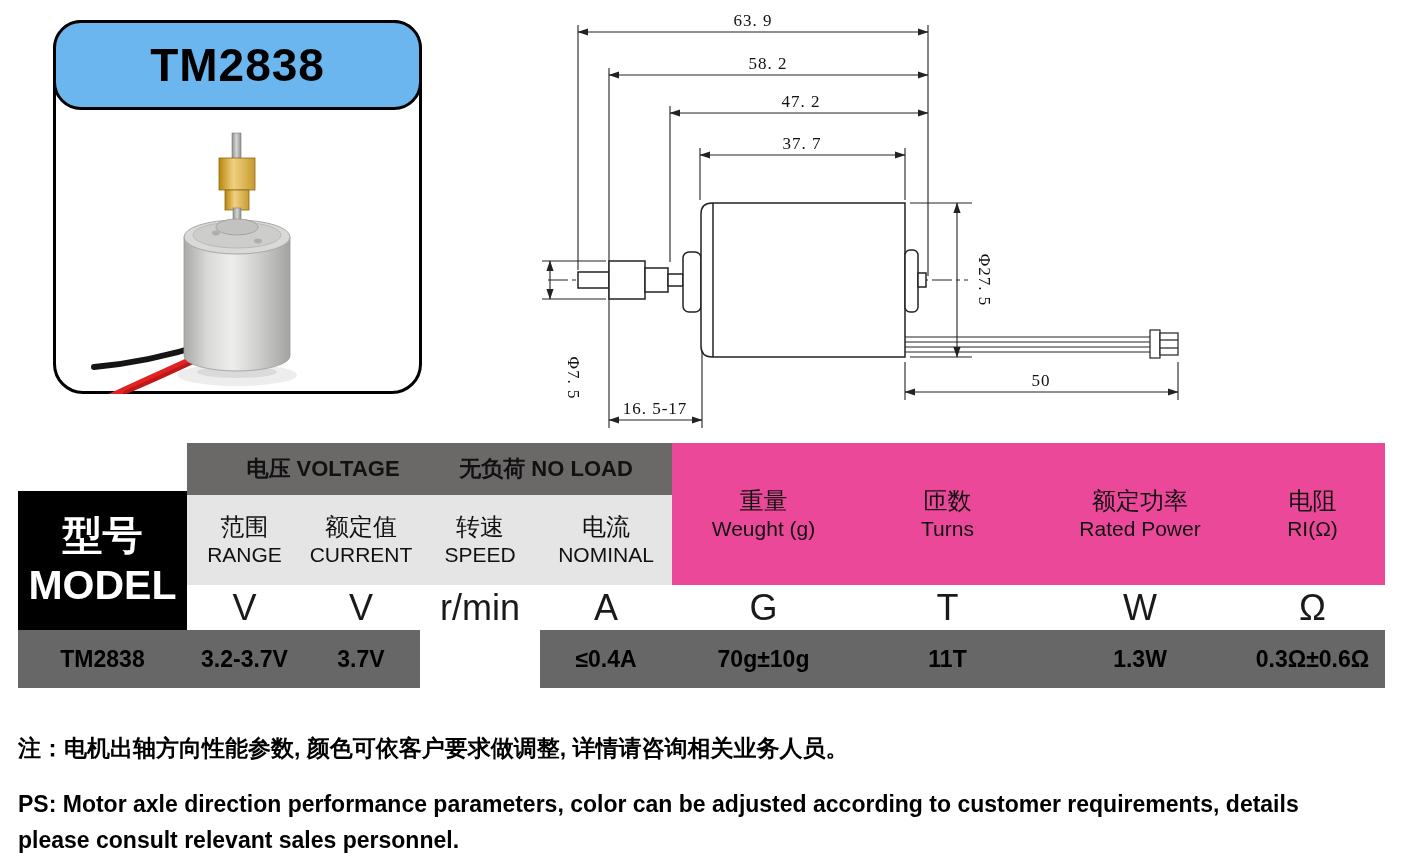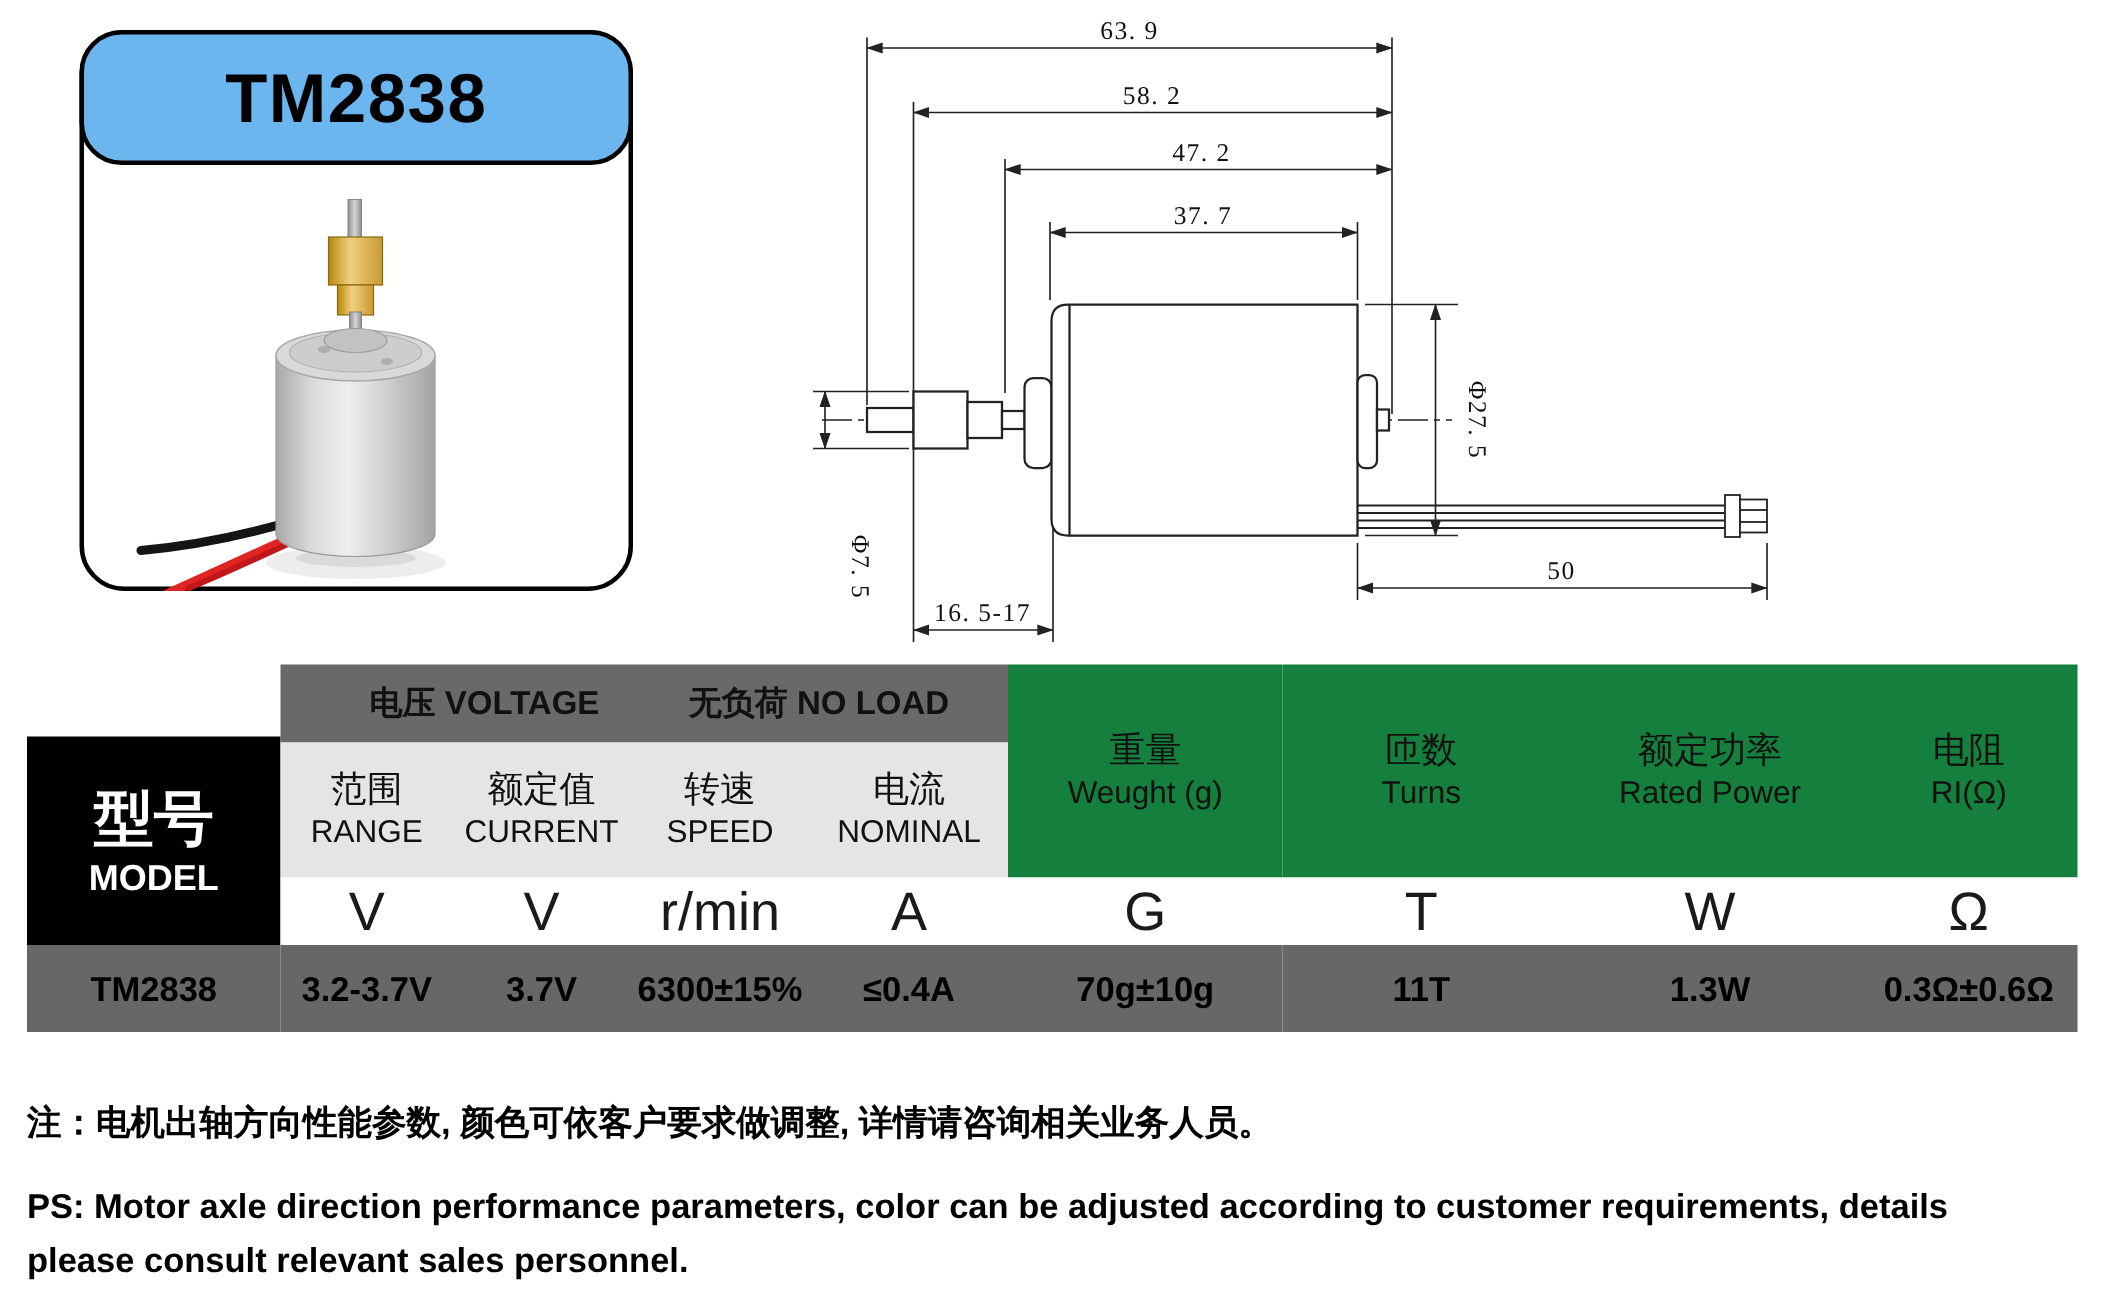--- a/index.html
+++ b/index.html
@@ -34,7 +34,7 @@
   .sub{background:#e5e5e5;grid-row:2;}
   .sub .zh,.span2 .zh{font-size:24px;}
   .sub .en,.span2 .en{font-size:21px;}
-  .span2{background:#15803d;grid-row:1/3;}
+  .span2{background:#ec4899;grid-row:1/3;}
   .unit{grid-row:3;background:#fff;font-size:36px;color:#1a1a1a;}
   .dcell{grid-row:4;background:#676767;font-size:23px;font-weight:bold;color:#000;}
 

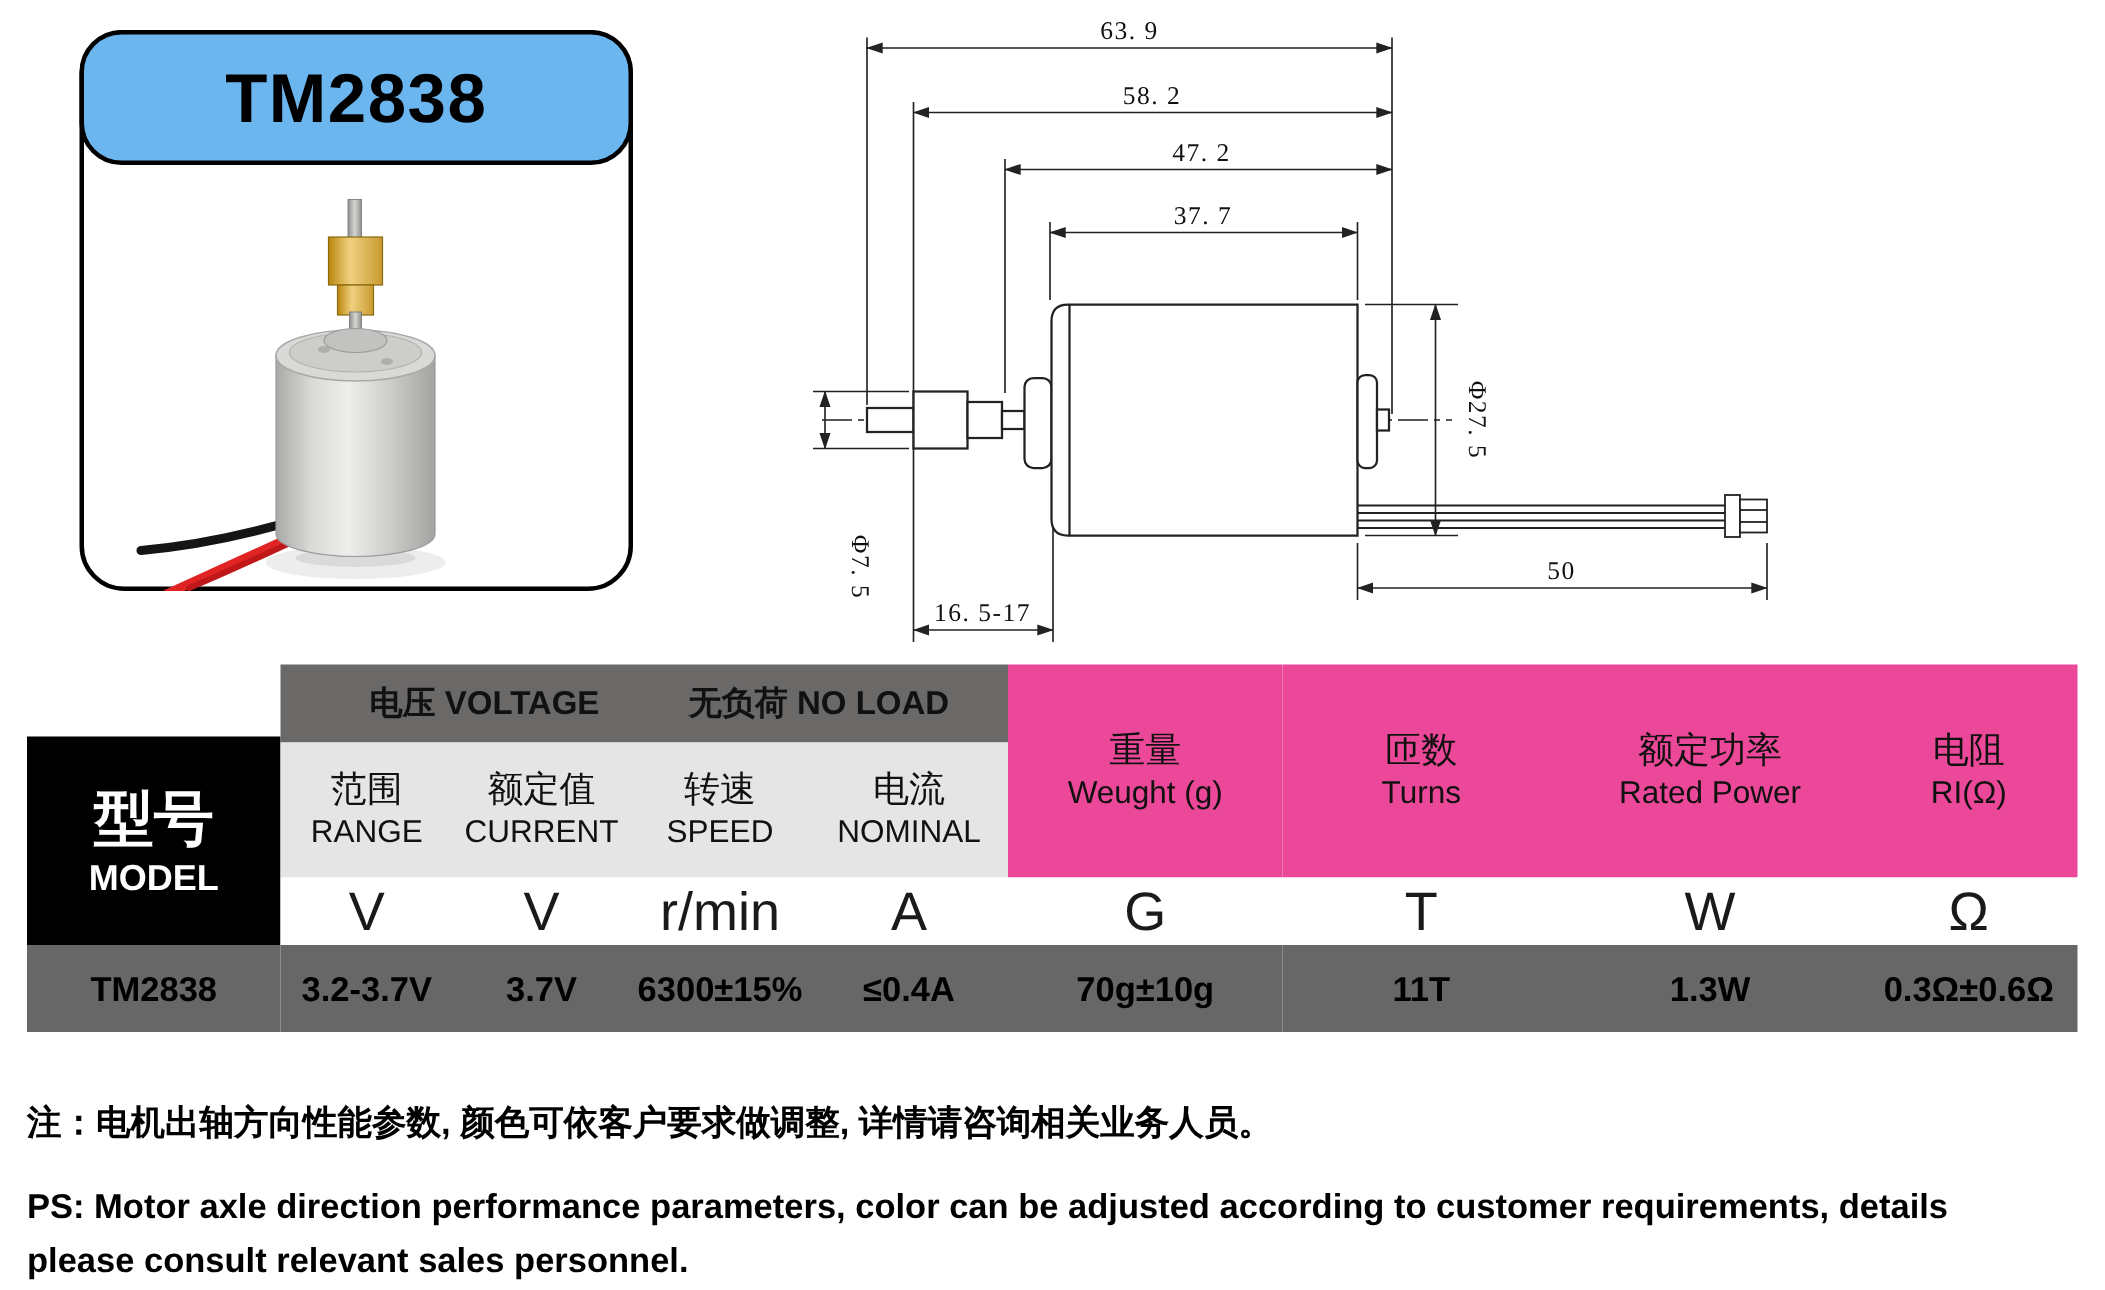--- a/index.html
+++ b/index.html
@@ -28,7 +28,7 @@
       text-align:center;line-height:1.25;}
   .cell-model{grid-column:1;grid-row:1/4;background:#000;color:#fff;margin-top:48px;}
   .cell-model .zh{font-size:40px;font-weight:bold;}
-  .cell-model .en{font-size:24px;font-weight:bold;}
+  .cell-model .en{font-size:41px;font-weight:bold;}
   .group{background:#6b6868;font-size:22px;font-weight:bold;grid-row:1;}
   .g-volt{grid-column:2/4;padding-left:39px;} .g-load{grid-column:4/6;}
   .sub{background:#e5e5e5;grid-row:2;}

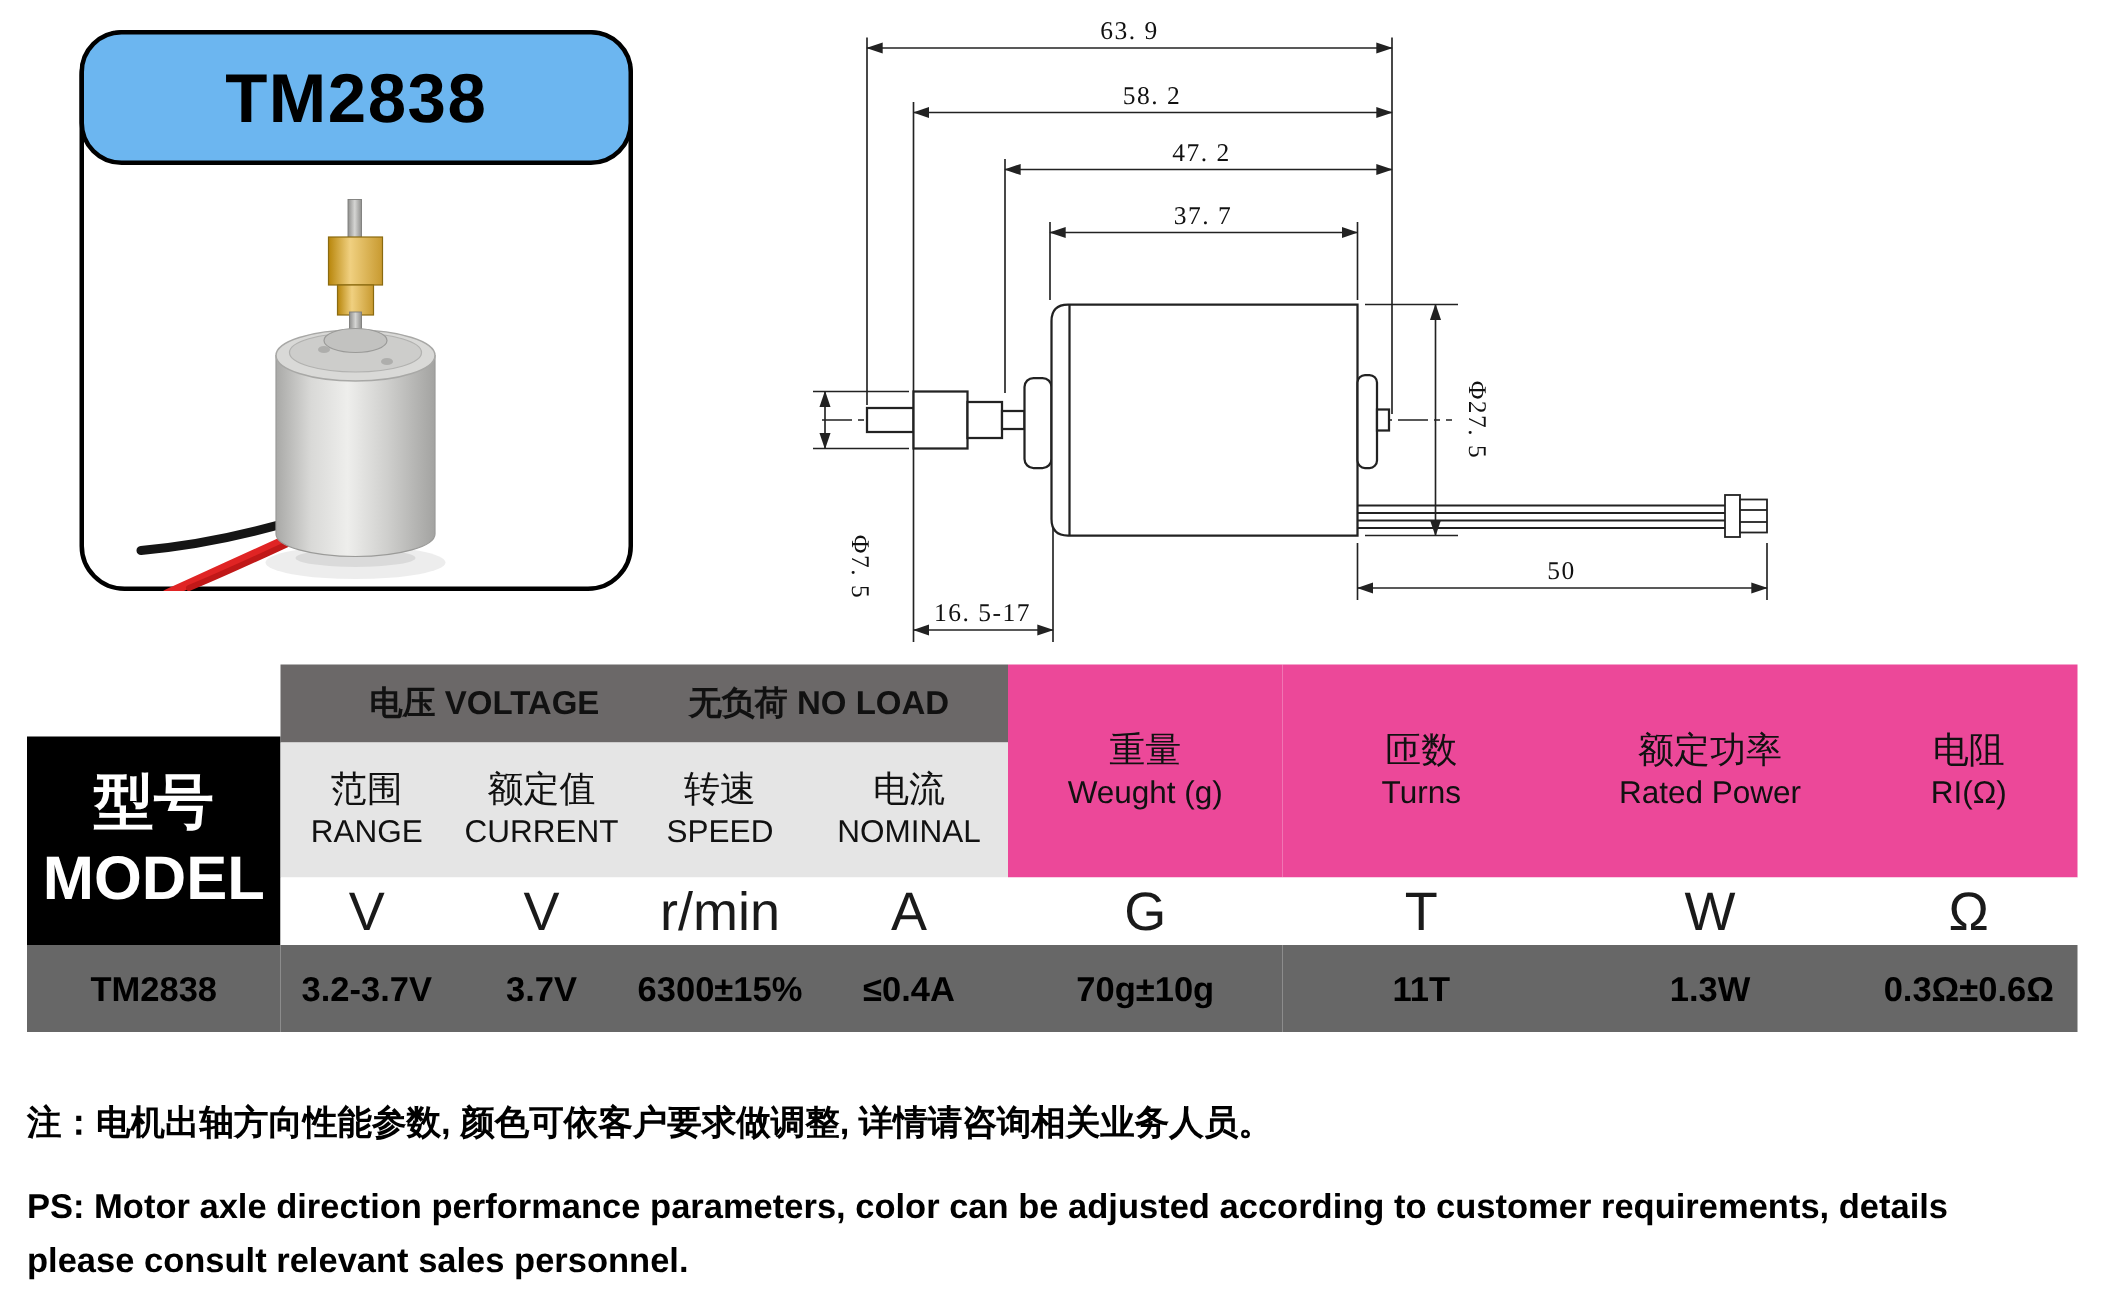--- a/index.html
+++ b/index.html
@@ -223,7 +223,6 @@
     <div class="dcell" style="grid-column:1">TM2838</div>
     <div class="dcell" style="grid-column:2">3.2-3.7V</div>
     <div class="dcell" style="grid-column:3">3.7V</div>
-    <div class="dcell" style="grid-column:4">6300±15%</div>
     <div class="dcell" style="grid-column:5">≤0.4A</div>
     <div class="dcell" style="grid-column:6">70g±10g</div>
     <div class="dcell" style="grid-column:7">11T</div>

